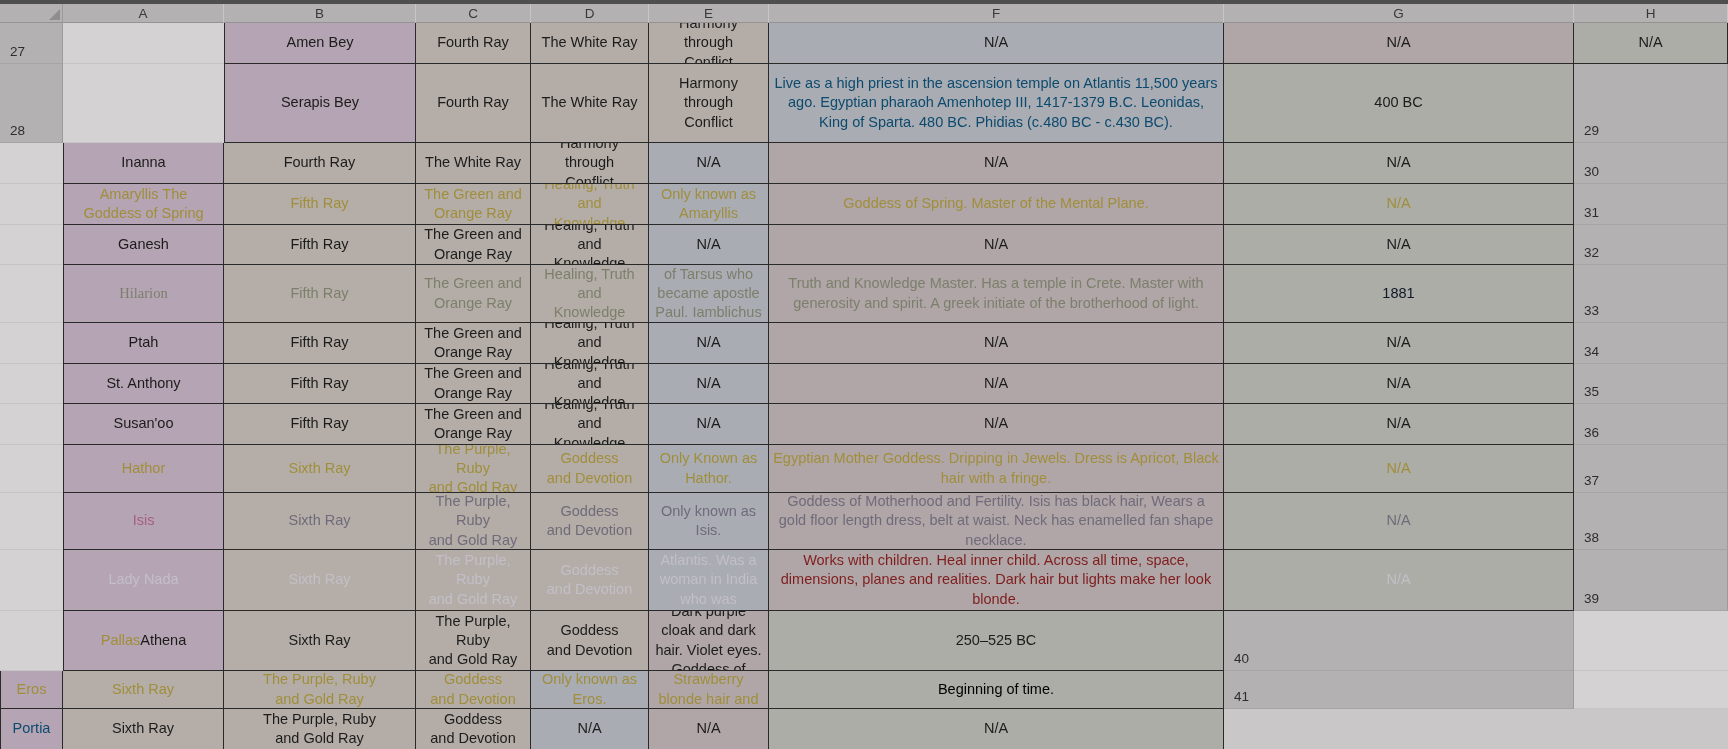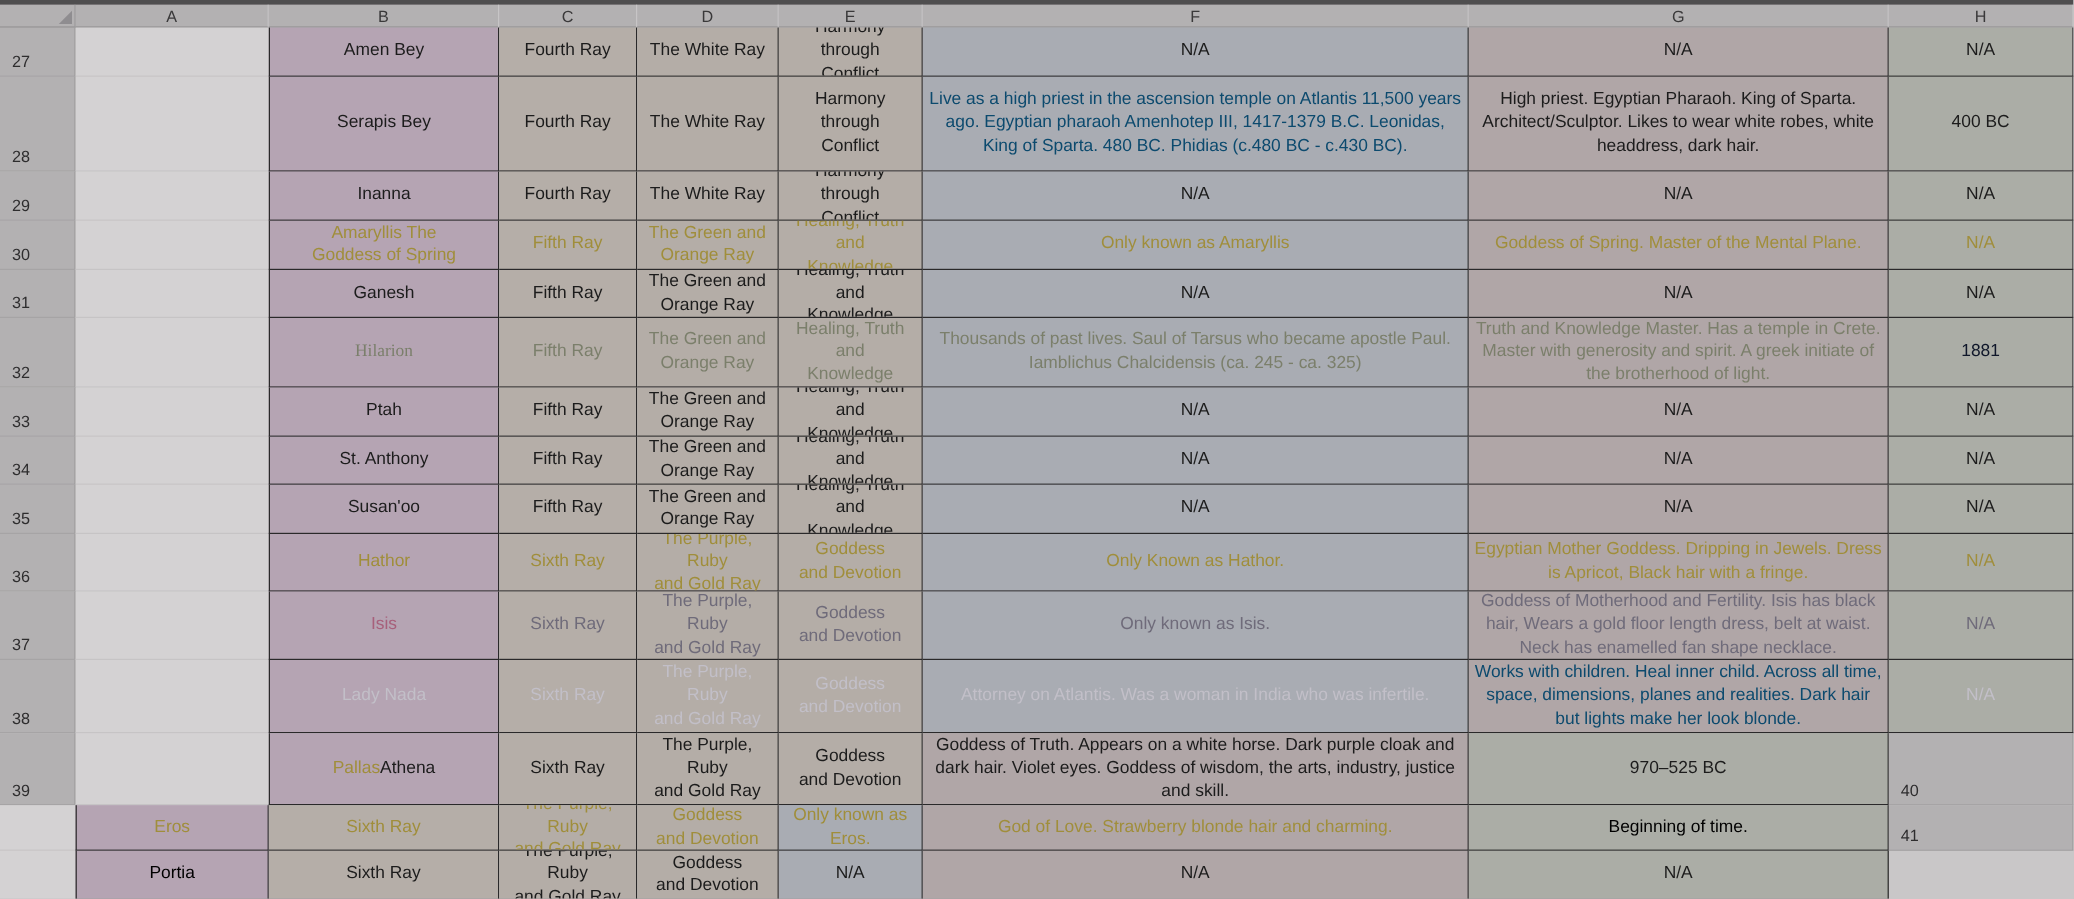--- a/index.html
+++ b/index.html
@@ -124,7 +124,6 @@
       <div class="cell c-e" style="color: rgb(28, 28, 28);">Harmony through
 Conflict</div>
       <div class="cell c-f" style="color: #0c4a6e;">Live as a high priest in the ascension temple on Atlantis 11,500 years ago. Egyptian pharaoh Amenhotep III, 1417-1379 B.C. Leonidas, King of Sparta. 480 BC. Phidias (c.480 BC - c.430 BC).</div>
-      <div class="cell c-g" style="color: rgb(28, 28, 28);">High priest. Egyptian Pharaoh. King of Sparta. Architect/Sculptor. Likes to wear white robes, white headdress, dark hair.</div>
       <div class="cell c-h" style="color: rgb(28, 28, 28);">400 BC</div>
       <div class="gut">
         <div class="">29</div>

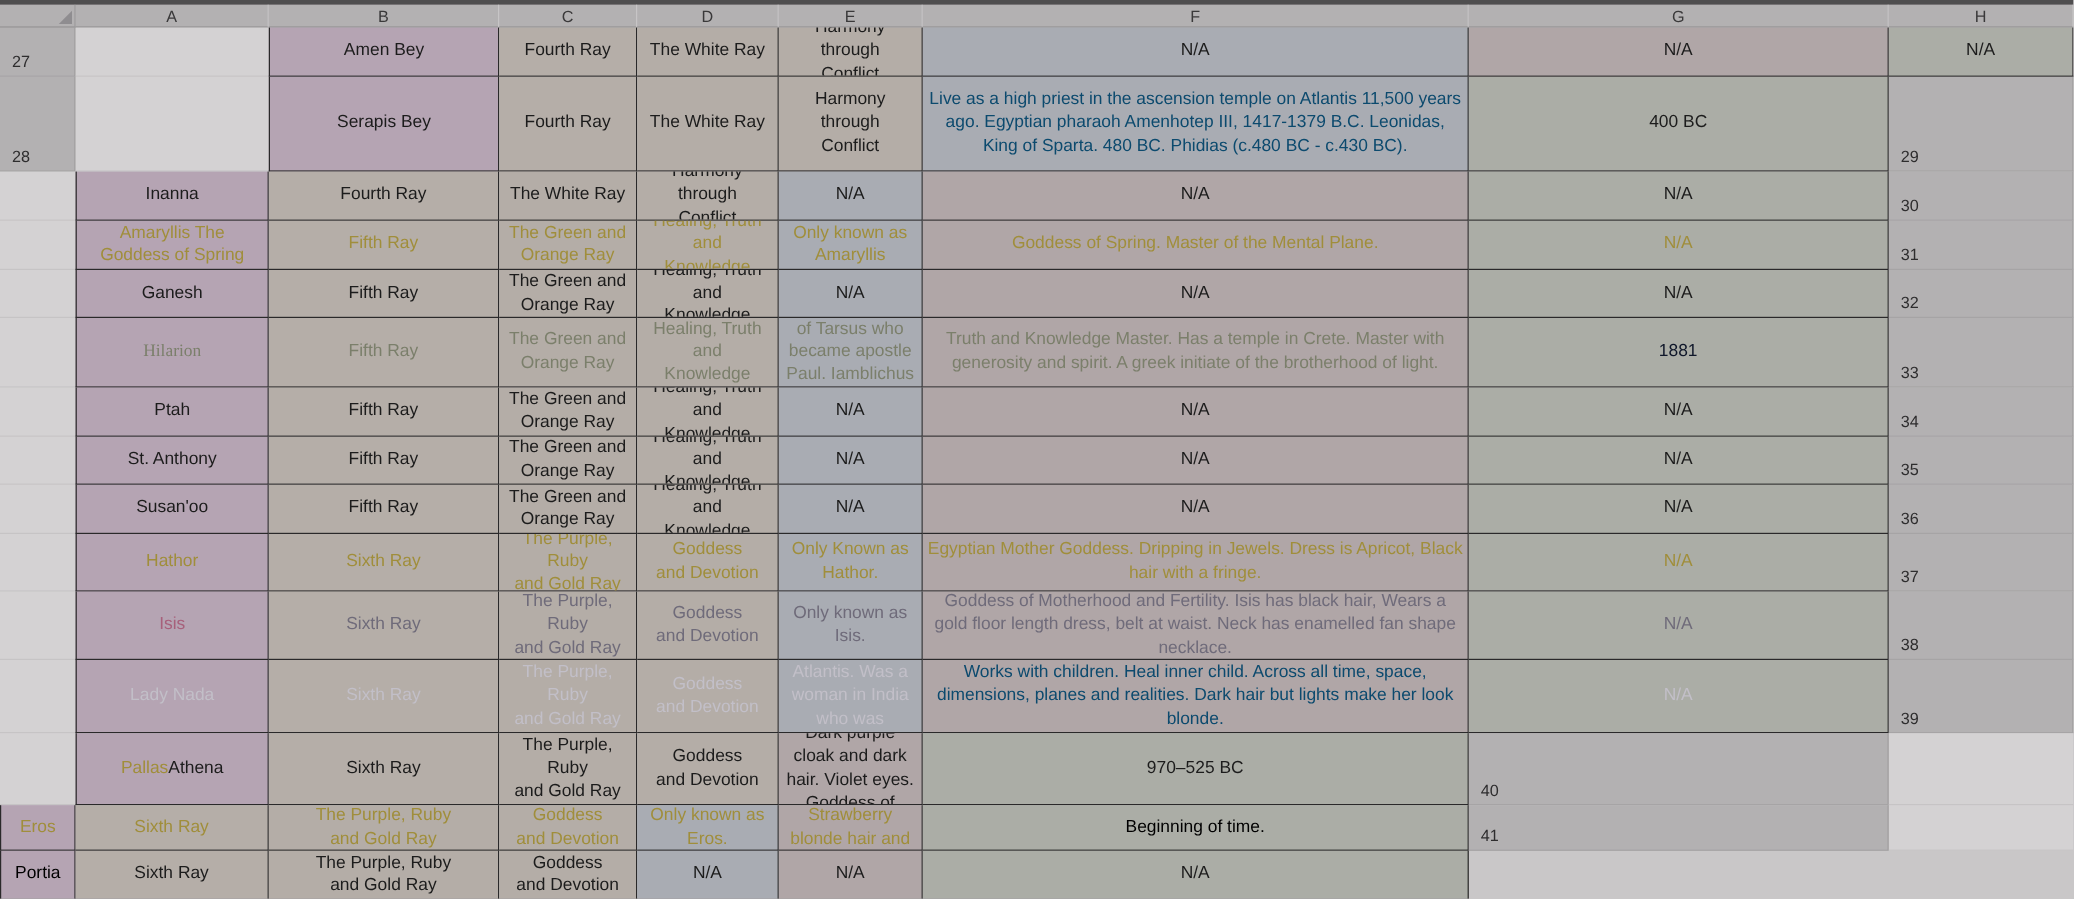--- a/index.html
+++ b/index.html
@@ -253,7 +253,7 @@
       <div class="cell c-e" style="color: rgb(194, 191, 200);">Goddess
 and Devotion</div>
       <div class="cell c-f" style="color: rgb(194, 191, 200);">Attorney on Atlantis. Was a woman in India who was infertile.</div>
-      <div class="cell c-g" style="color: #0c4a6e;">Works with children. Heal inner child. Across all time, space, dimensions, planes and realities. Dark hair but lights make her look blonde.</div>
+      <div class="cell c-g" style="color: #7f1d1d;">Works with children. Heal inner child. Across all time, space, dimensions, planes and realities. Dark hair but lights make her look blonde.</div>
       <div class="cell c-h" style="color: rgb(194, 191, 200);">N/A</div>
       <div class="gut">
         <div class="">39</div>

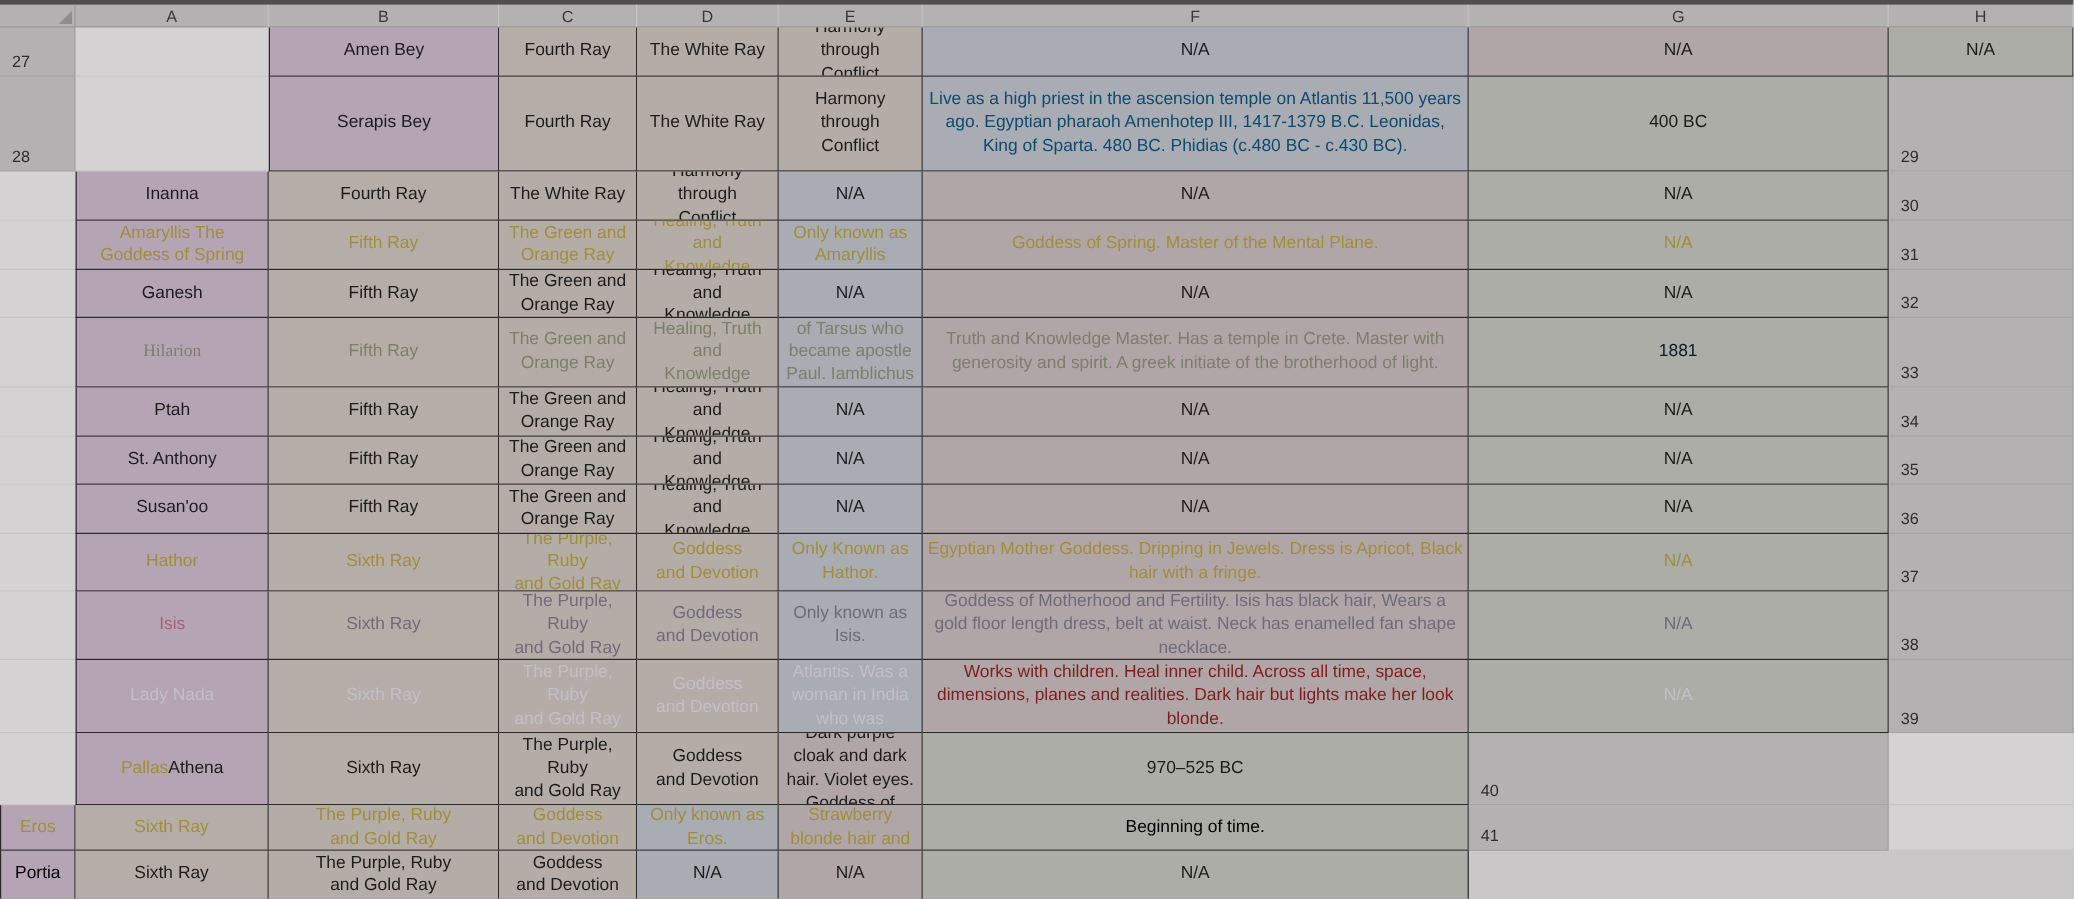--- a/index.html
+++ b/index.html
@@ -266,7 +266,7 @@
       <div class="cell c-e" style="color: rgb(28, 28, 28);">Goddess
 and Devotion</div>
       <div class="cell c-g" style="color: rgb(28, 28, 28);">Goddess of Truth. Appears on a white horse. Dark purple cloak and dark hair. Violet eyes. Goddess of wisdom, the arts, industry, justice and skill.</div>
-      <div class="cell c-h" style="color: rgb(28, 28, 28);">970–525 BC</div>
+      <div class="cell c-h" style="color: rgb(28, 28, 28);">250–525 BC</div>
       <div class="gut">
         <div class="">40</div>
       </div>

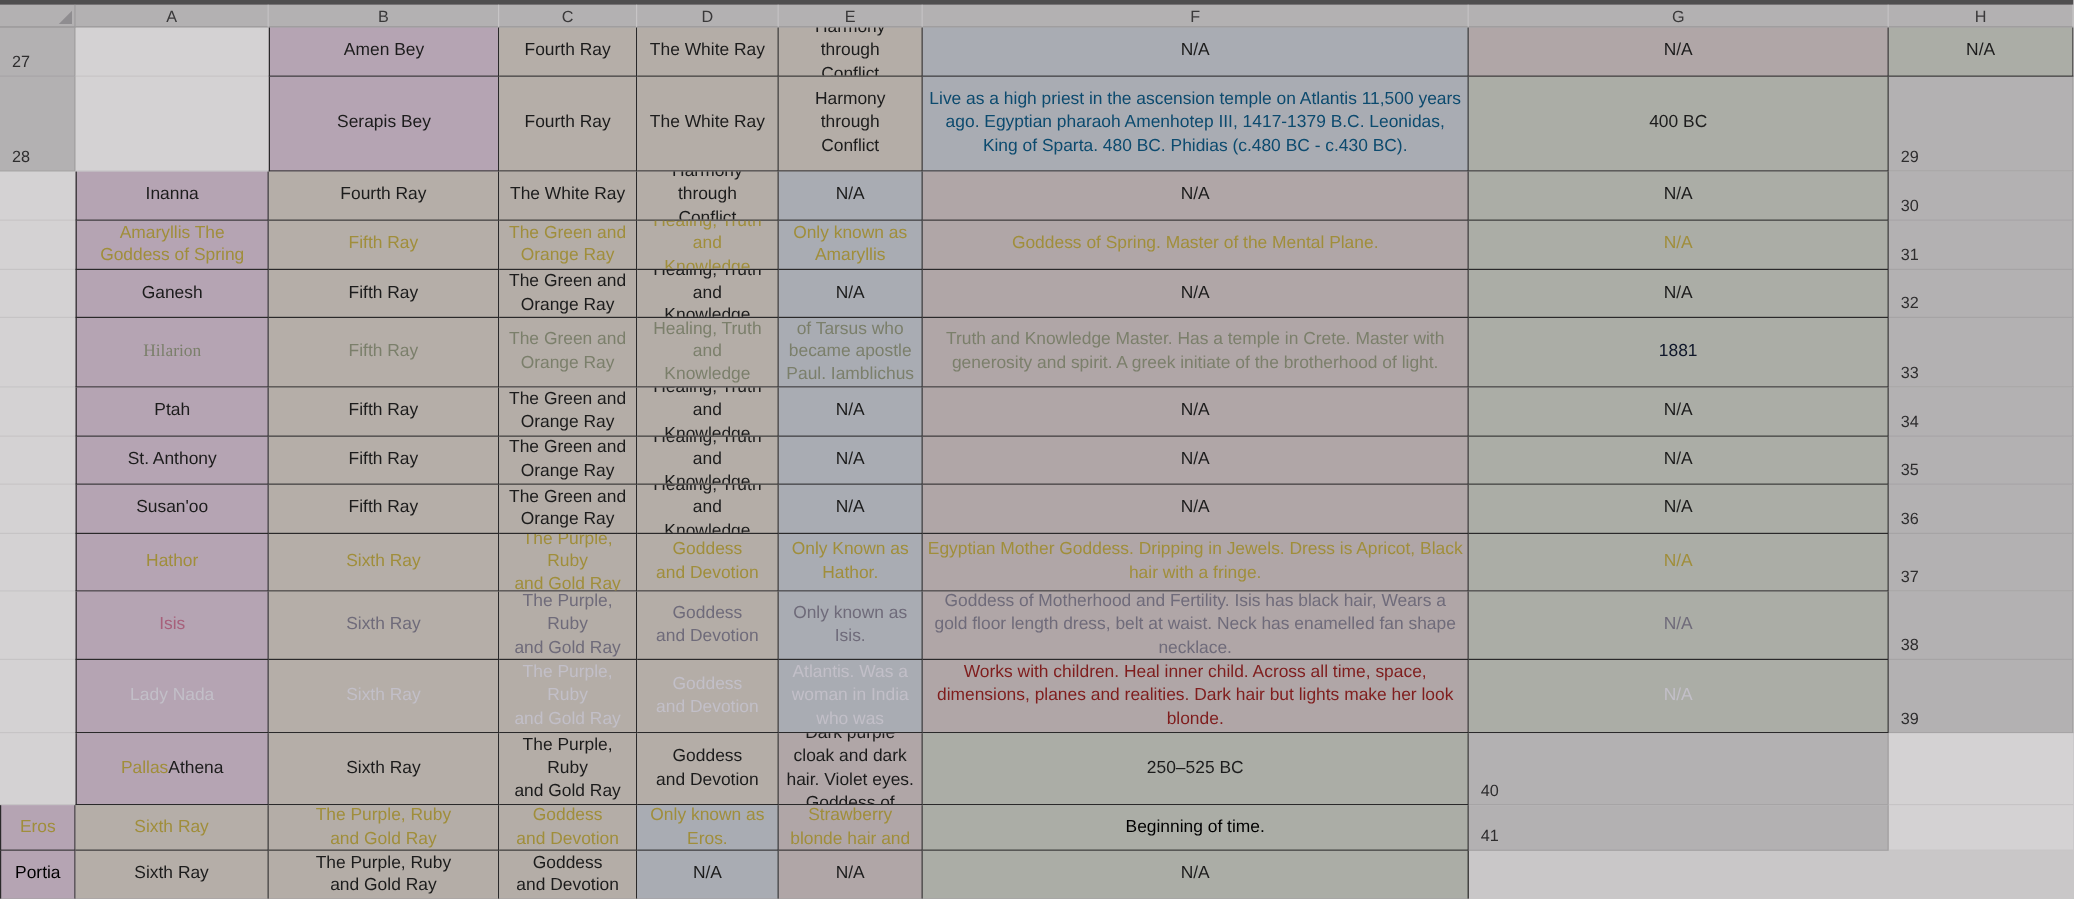--- a/index.html
+++ b/index.html
@@ -284,7 +284,7 @@
         <div class="">41</div>
       </div>
       <div class="acell"></div>
-      <div class="cell c-b first" style="color: #000000; text-align: right;">Portia</div>
+      <div class="cell c-b first" style="color: #0c4a6e; text-align: right;">Portia</div>
       <div class="cell c-c" style="color: rgb(28, 28, 28);">Sixth Ray</div>
       <div class="cell c-d" style="color: rgb(28, 28, 28);">The Purple, Ruby
 and Gold Ray</div>

